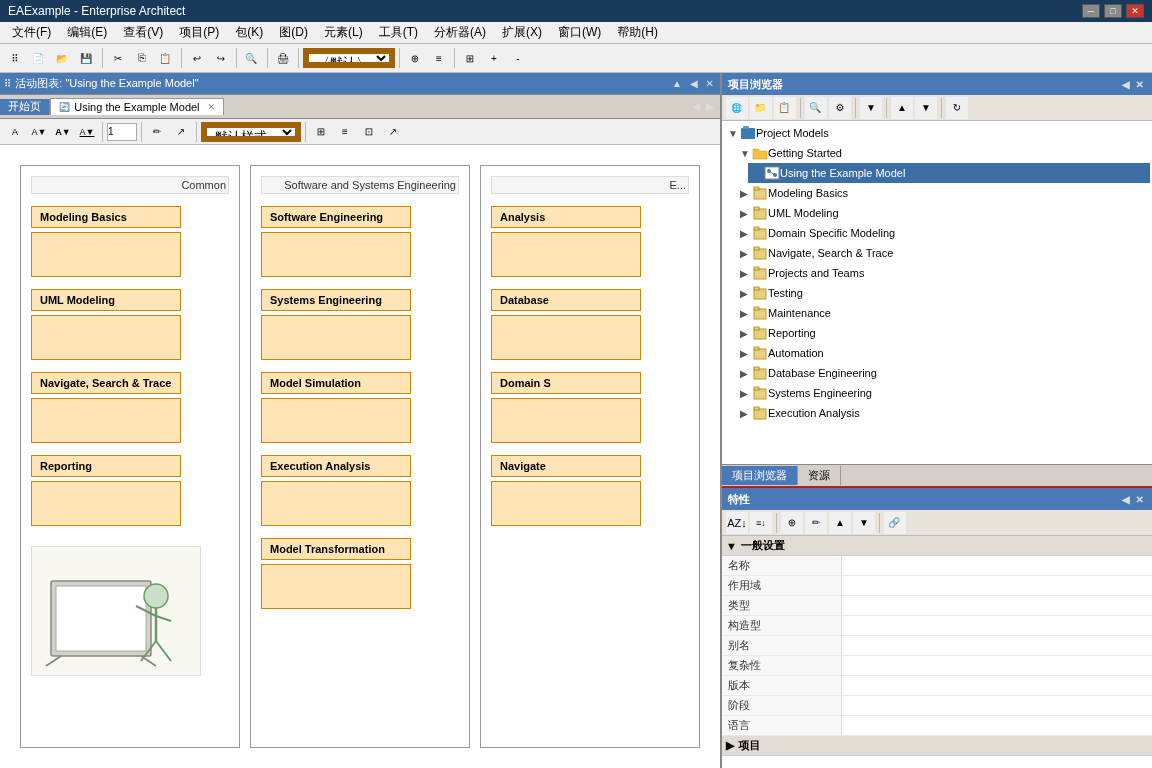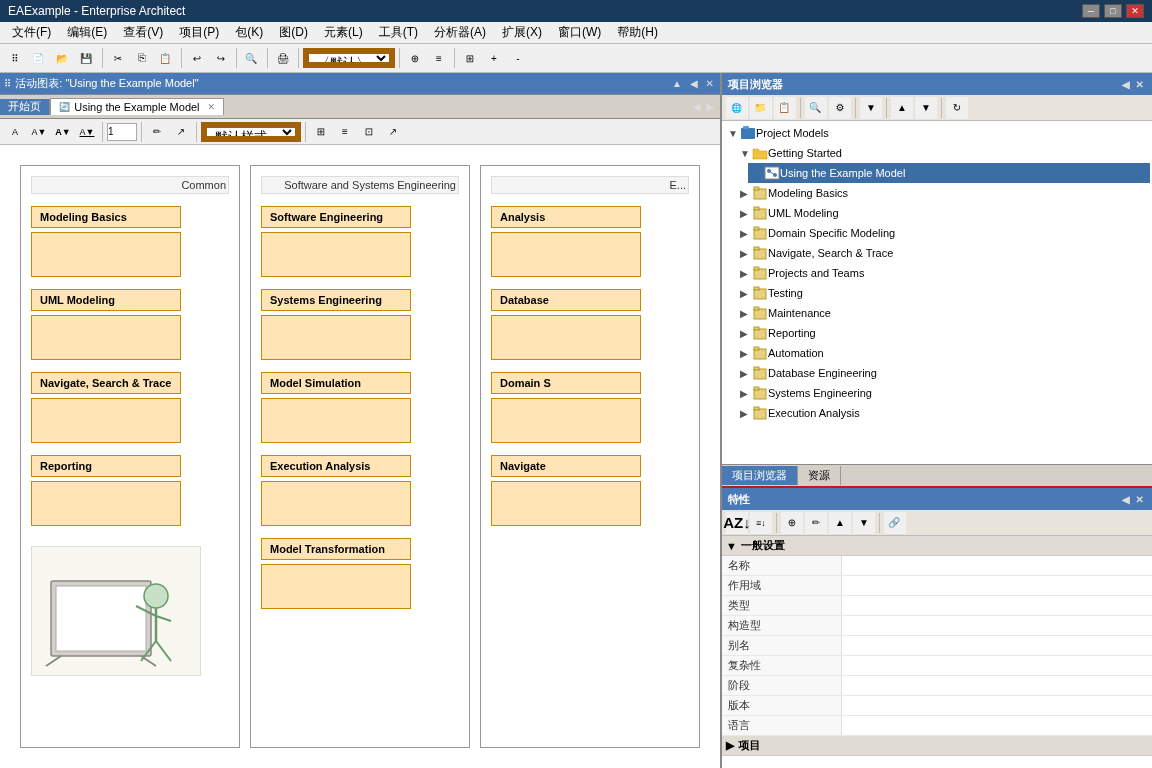--- a/index.html
+++ b/index.html
@@ -451,7 +451,7 @@
         </div>
       </div>
       <div class="props-toolbar">
-        <div class="tb-btn" style="font-size:15px;font-weight:bold;">AZ↓</div>
+        <div class="tb-btn" style="font-size:11px;">AZ↓</div>
         <div class="tb-btn" style="font-size:9px;">≡↓</div>
         <div class="tb-sep"></div>
         <div class="tb-btn">⊕</div>

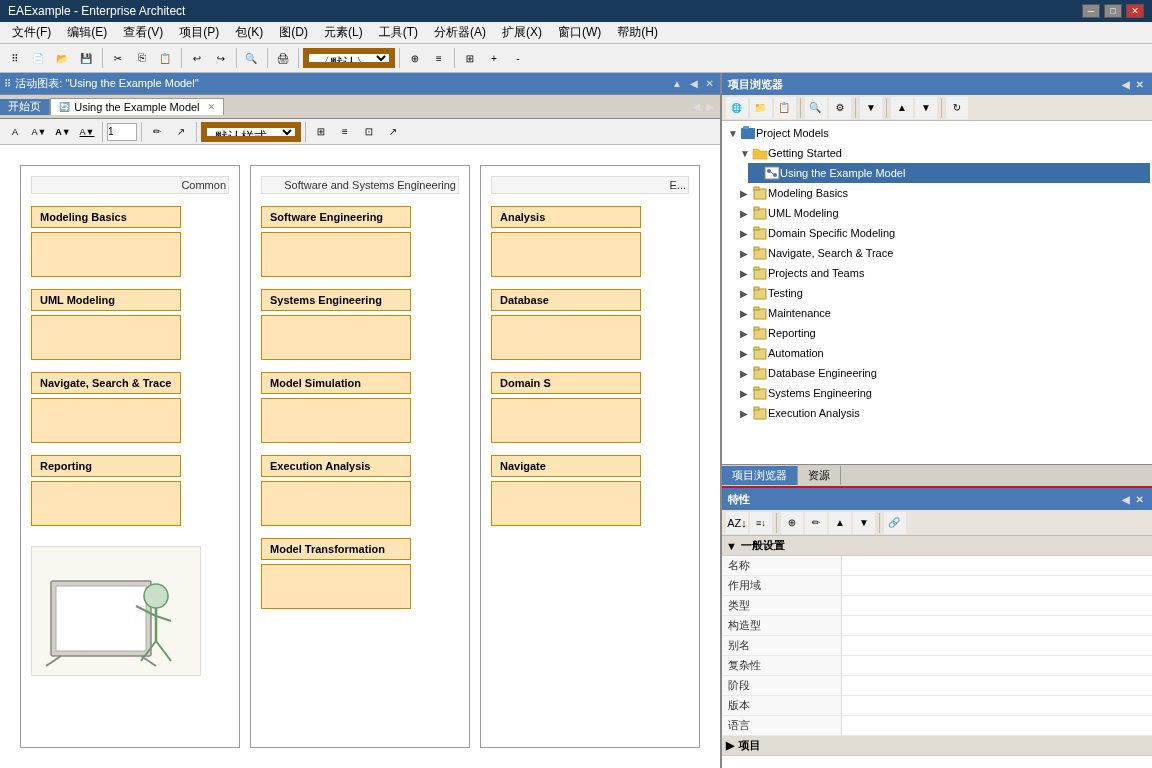--- a/index.html
+++ b/index.html
@@ -492,11 +492,11 @@
           <div class="props-val"></div>
         </div>
         <div class="props-row">
+          <div class="props-key">版本</div>
+          <div class="props-val"></div>
+        </div>
+        <div class="props-row">
           <div class="props-key">阶段</div>
-          <div class="props-val"></div>
-        </div>
-        <div class="props-row">
-          <div class="props-key">版本</div>
           <div class="props-val"></div>
         </div>
         <div class="props-row">

